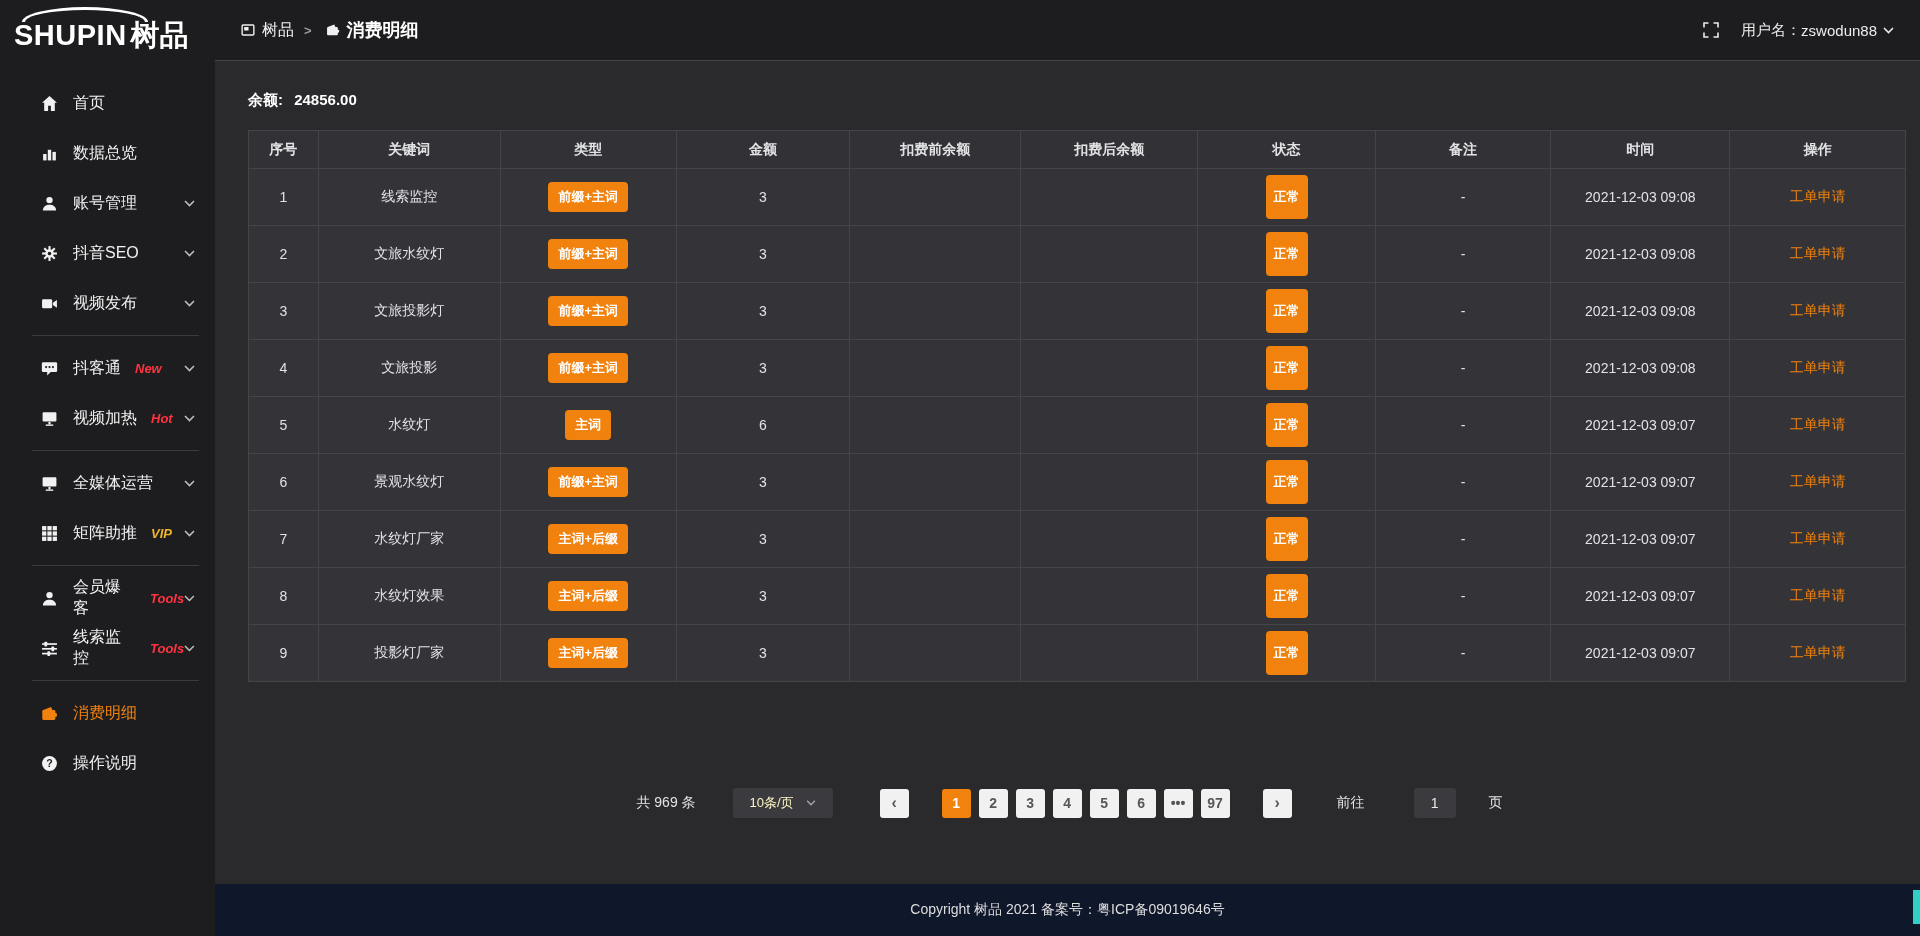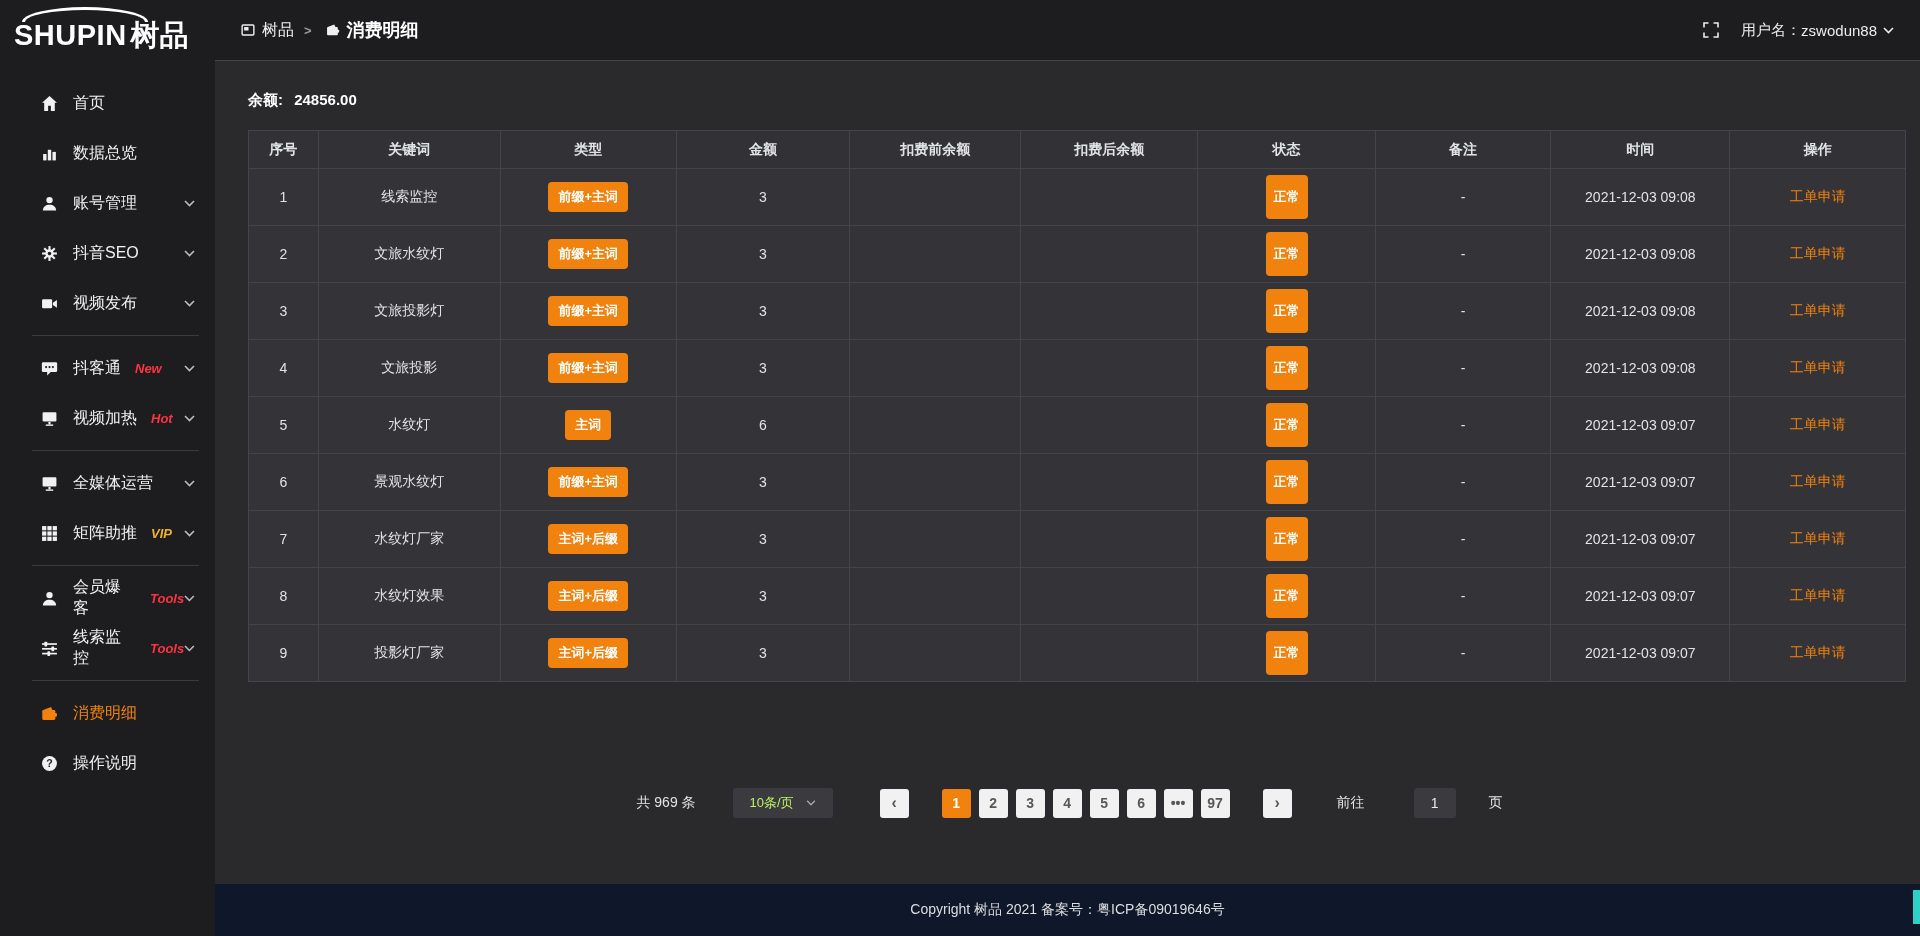--- a/index.html
+++ b/index.html
@@ -61,7 +61,7 @@
     font-size:14px; color:#e3e3e3;gap:25px; }
   .pg-total { margin-right:12px; }
   .pg-select { width:100px; height:30px; background:#3a3a3f; border-radius:3px; display:flex;
-    align-items:center; justify-content:center; gap:12px; font-size:13px; color:#bef264;
+    align-items:center; justify-content:center; gap:12px; font-size:13px; color:#fef9c3;
     margin-right:18px; cursor:pointer; }
   .pg-select .sel-chev { width:10px; height:6px; display:inline-flex; color:#a8a8a8; }
   .pg-select .sel-chev svg { width:100%; height:100%; }

